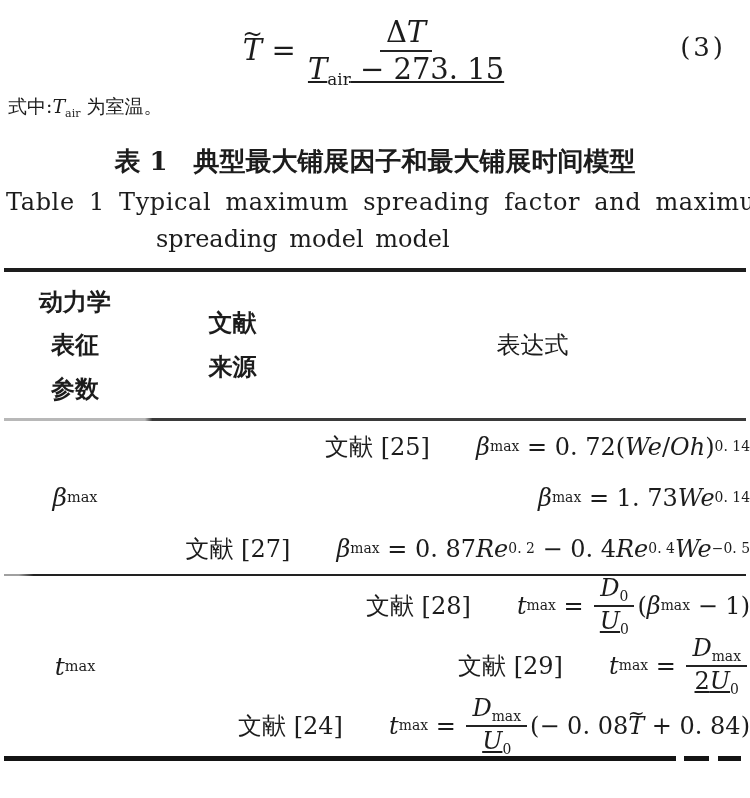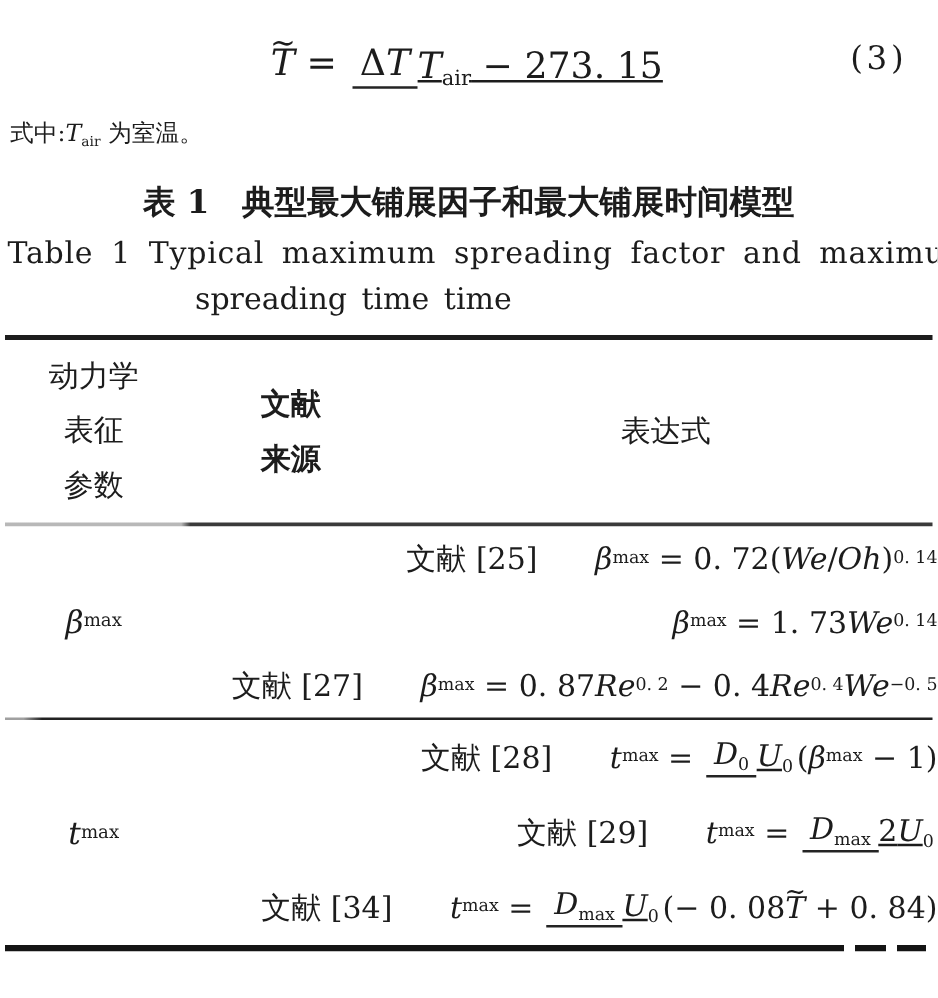--- a/index.html
+++ b/index.html
@@ -29,7 +29,7 @@
   .sb { font-size: 0.58em; vertical-align: -0.35em; line-height: 1; white-space: pre; }
   .sp { font-size: 0.58em; vertical-align: 0.6em; line-height: 1; white-space: pre; }
   .frac {
-    display: inline-flex; align-items: center;
+    display: inline-flex; flex-direction: column; align-items: center;
     vertical-align: middle; margin: 0 3px; line-height: 1.15;
   }
   .frac .num { border-bottom: 2px solid #242424; padding: 0 6px 1px; }

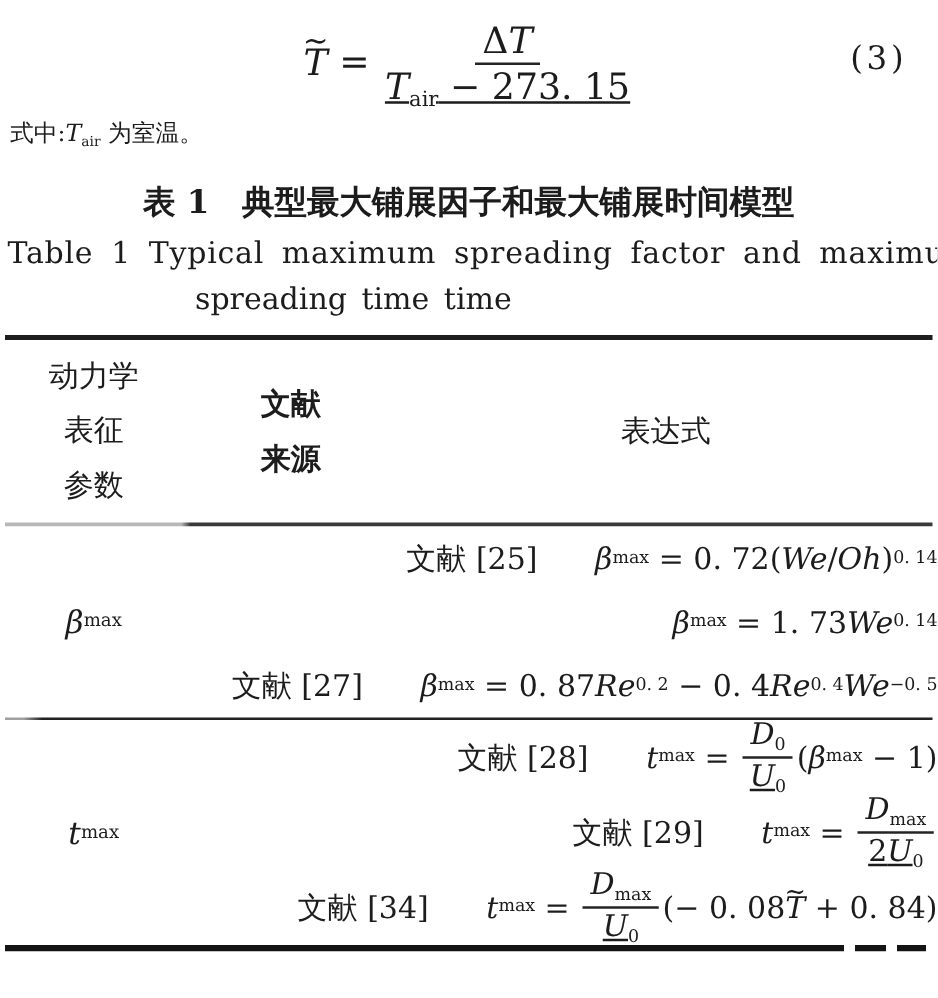--- a/index.html
+++ b/index.html
@@ -104,7 +104,7 @@
 
   <div class="caption-en">
     <div class="l1">Table 1  Typical maximum spreading factor and maximum</div>
-    <div class="l2">spreading time time</div>
+    <div class="l2">spreading model model</div>
   </div>
 
   <div class="rule rule-top"></div>

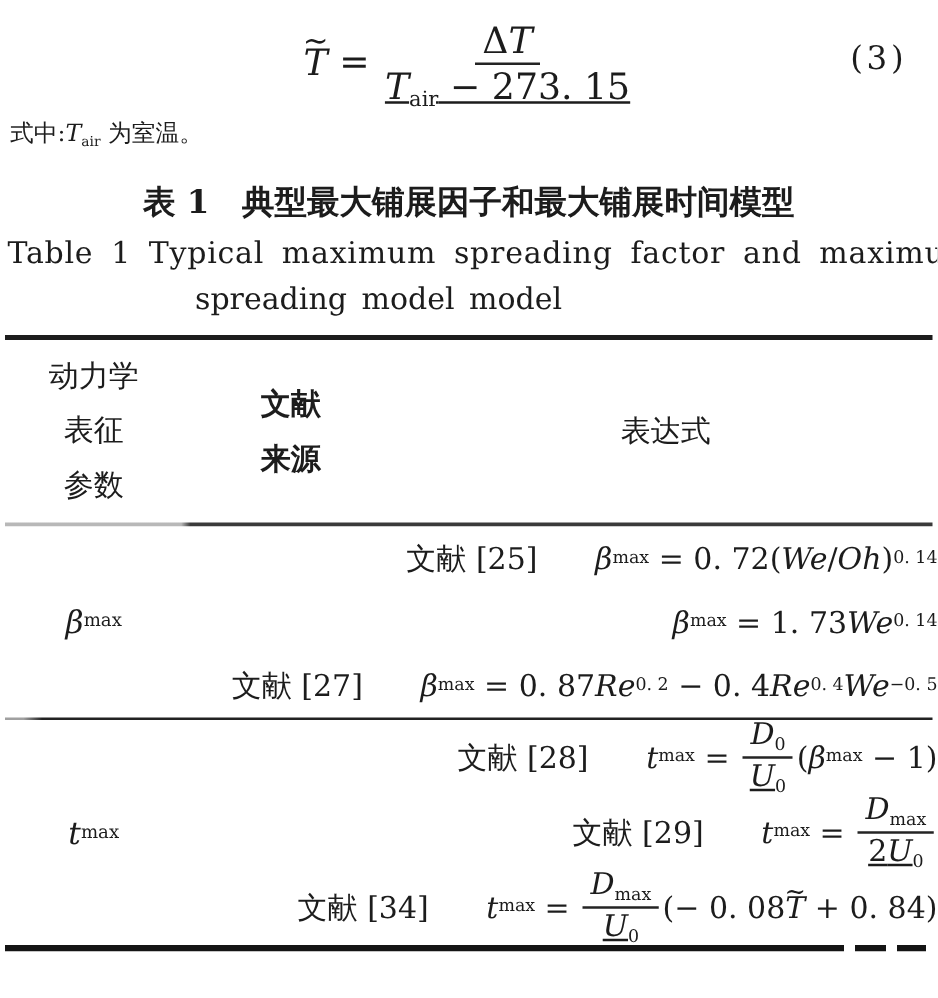--- a/index.html
+++ b/index.html
@@ -70,7 +70,7 @@
   }
   
   .thead { display: flex; align-items: center; height: 146px; font-size: 24px; }
-  .th-param  { width: 150px; text-align: center; line-height: 1.8; white-space: pre-line; }
+  .th-param  { width: 150px; text-align: center; line-height: 1.8; white-space: pre-line; font-weight: bold; }
   .th-source { width: 165px; text-align: center; line-height: 1.85; white-space: pre-line; font-weight: bold; }
   .th-expr   { flex: 1; text-align: center; }
   .group { display: flex; align-items: stretch; }

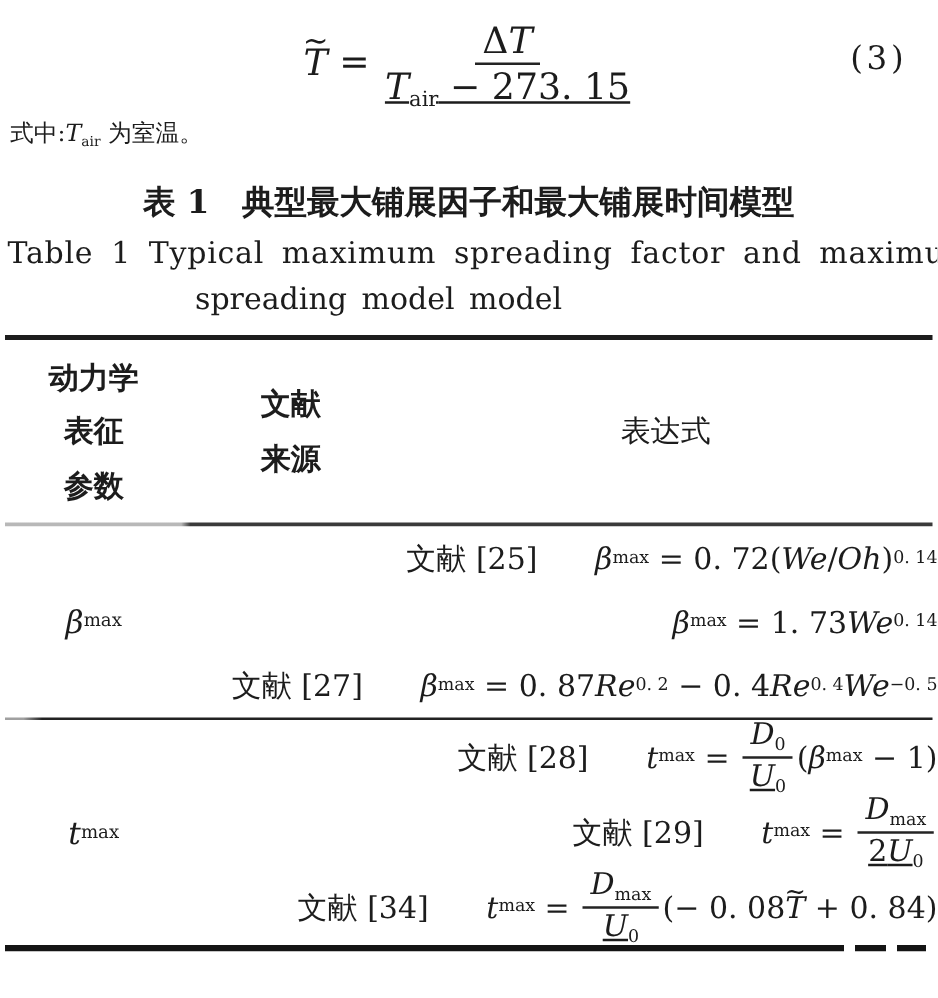--- a/index.html
+++ b/index.html
@@ -203,7 +203,7 @@
           </div>
       </div>
       <div class="brow">
-        <div class="src">文献 [34]</div>
+        <div class="src">文献 [24]</div>
         <div class="fx">
             <span class="it">t</span>
             <span class="sb">max</span>

